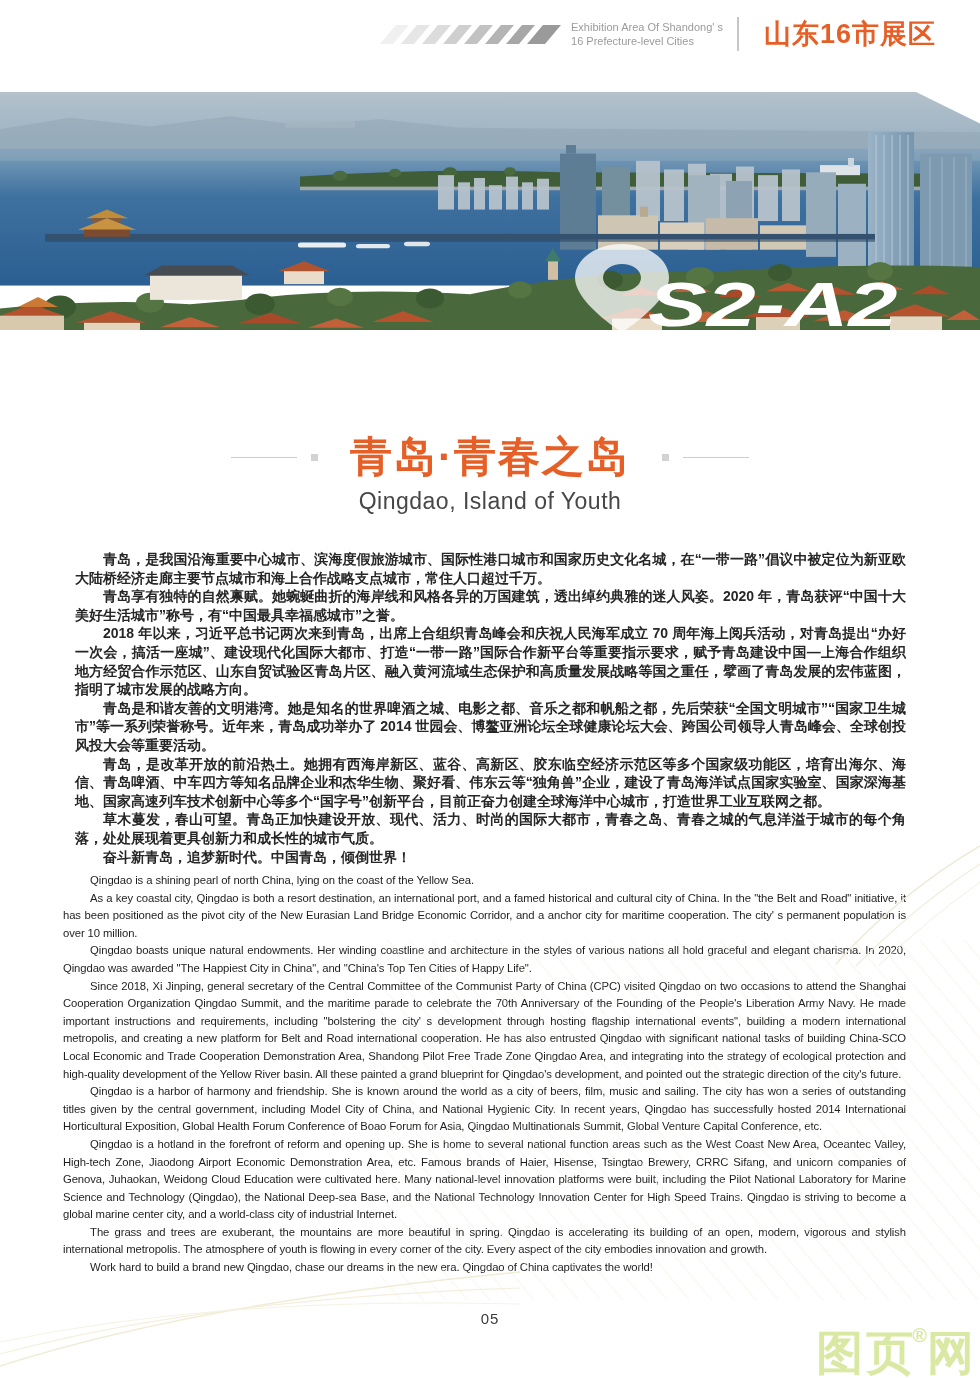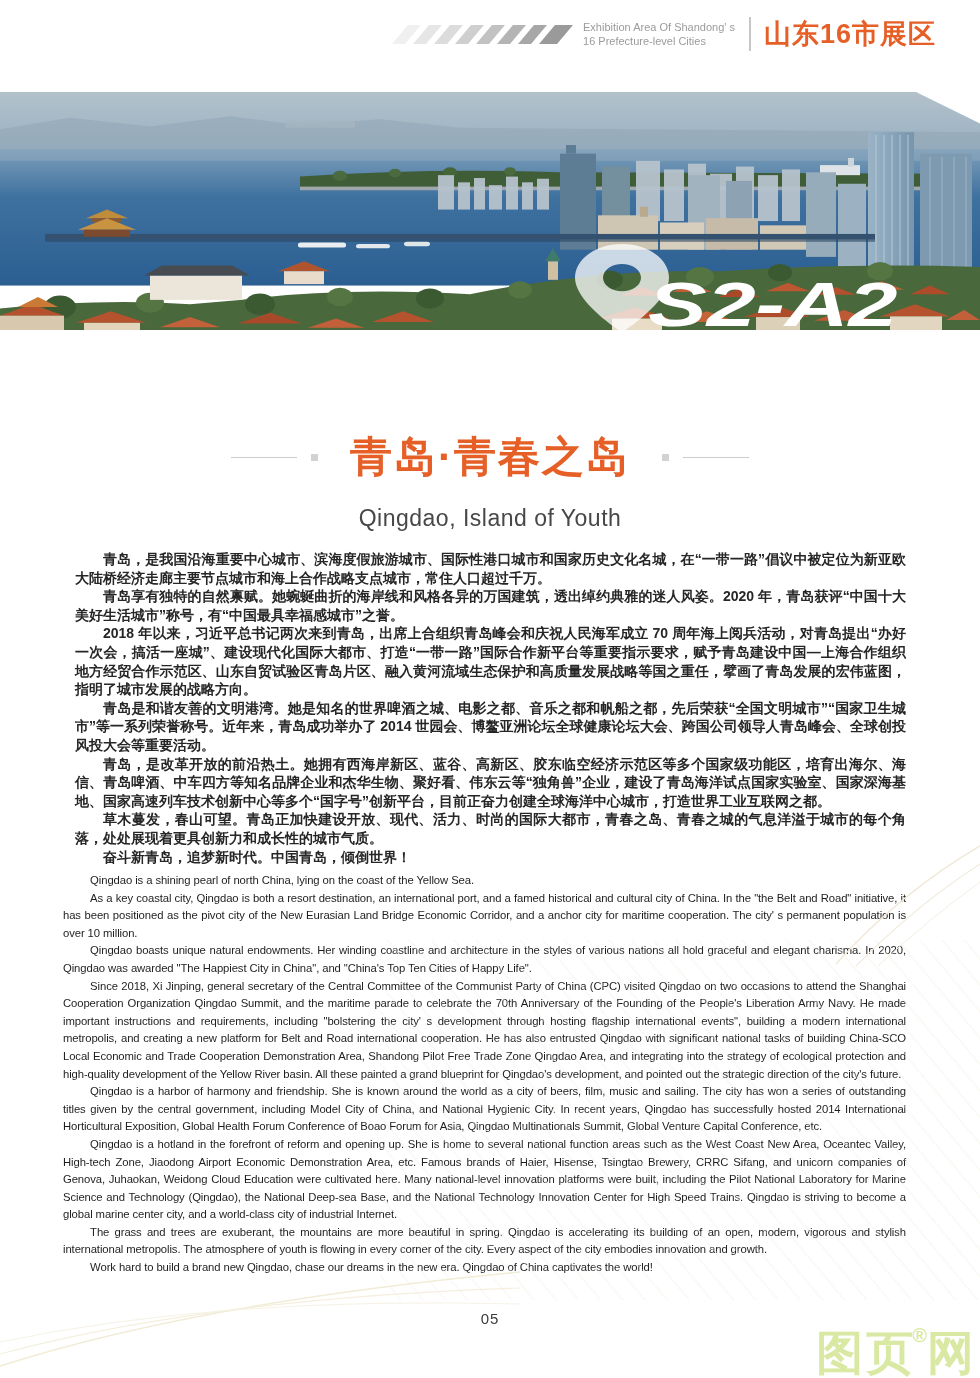--- a/index.html
+++ b/index.html
@@ -15,7 +15,7 @@
   .s5{background:#c2c2c2}.s6{background:#b4b4b4}.s7{background:#a7a7a7}.s8{background:#9a9a9a;width:18px}
   .header-en { text-align:left; color:#9b9b9b; font-size:11px; line-height:14px; }
   .header-divider { width:2px; height:34px; background:#c6c6c6; margin:0 13px 0 14px; }
-  .header-cn { color:#e55f27; font-size:27px; font-weight:bold; letter-spacing:1px; }
+  .header-cn { color:#e55f27; font-size:27px; font-weight:bold; letter-spacing:1px;margin-left:12px; }
 
   
   .hero { position:absolute; top:92px; left:0; width:980px; height:238px; }

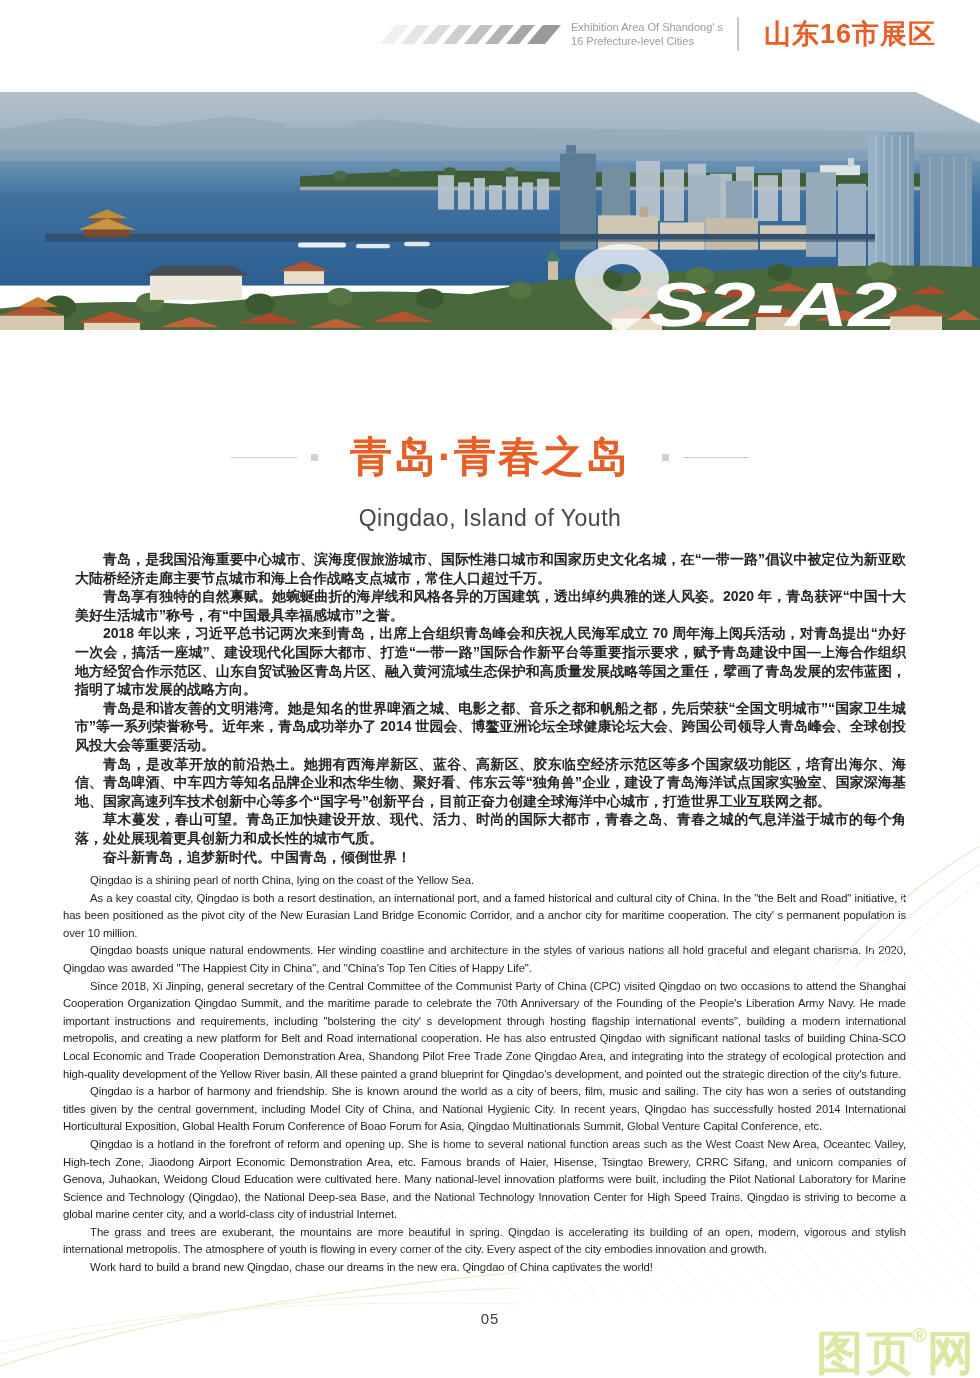--- a/index.html
+++ b/index.html
@@ -27,7 +27,7 @@
   .deco-line { width:66px; height:1px; background:#cccccc; }
   .deco-sq { width:7px; height:7px; background:#d2d2d2; margin:0 14px; }
   .title-cn { color:#e55f27; font-size:42px; font-weight:bold; letter-spacing:2px; margin:0 18px; line-height:1.15; }
-  .title-en { margin-top:24px; color:#474747; font-size:23px; letter-spacing:0.5px; }
+  .title-en { margin-top:7px; color:#474747; font-size:23px; letter-spacing:0.5px; }
 
   
   .cn-body { position:absolute; top:550px; left:75px; right:74px; color:#262626;

